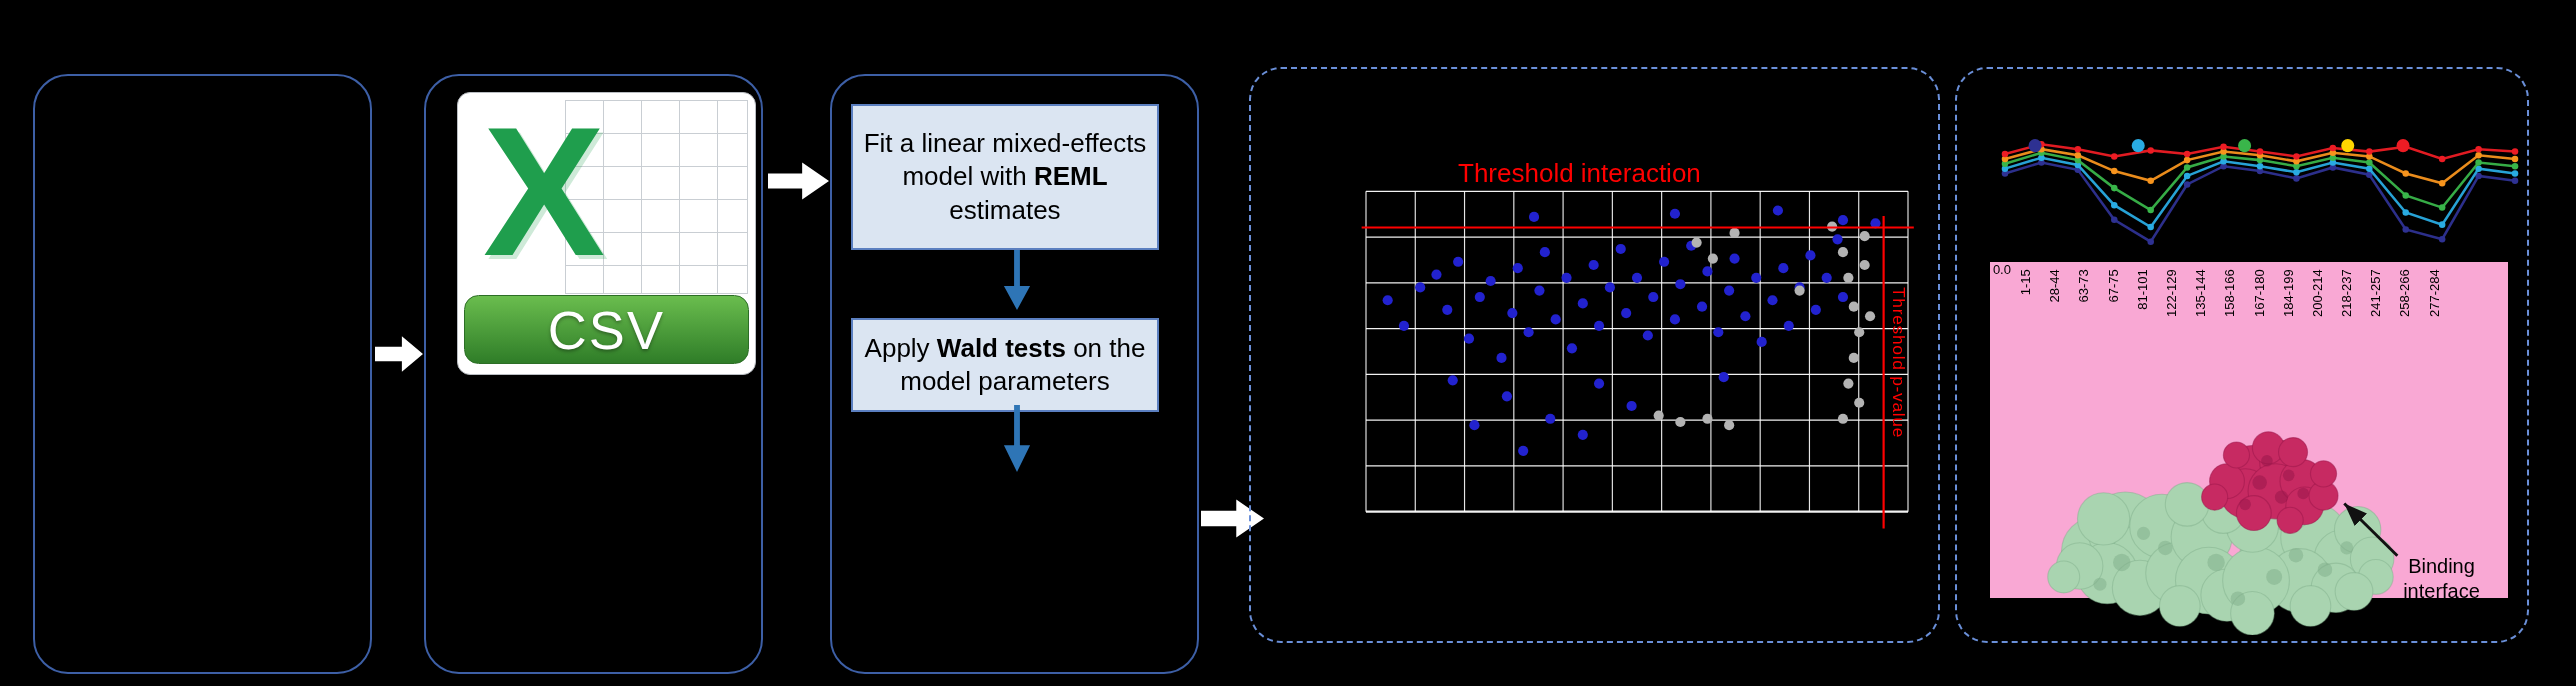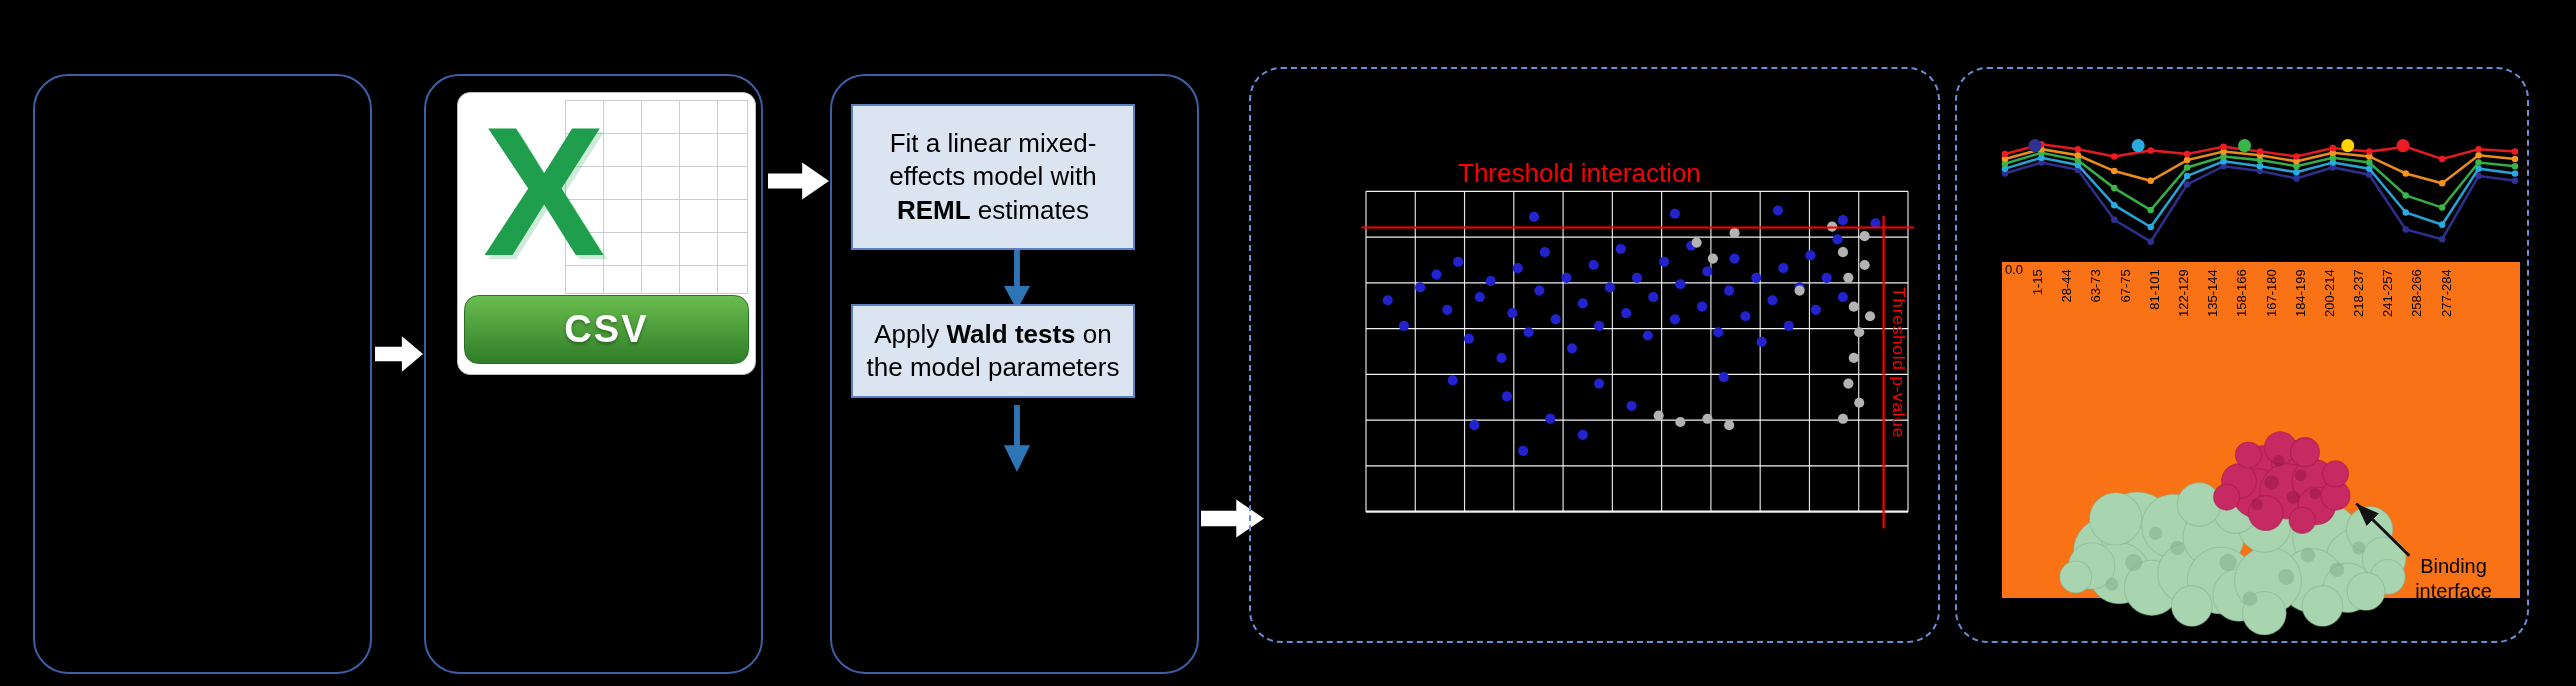--- a/index.html
+++ b/index.html
@@ -38,7 +38,7 @@
               font-size:38px;letter-spacing:2.2px;text-shadow:0 2.2px 3.6px rgba(0,0,0,.35)}
 
   
-  .step-box{position:absolute;left:19px;width:284px;background:var(--step-fill);
+  .step-box{position:absolute;left:19px;width:308px;background:var(--step-fill);
             border:2.2px solid var(--step-border);display:flex;align-items:center;justify-content:center;
             text-align:center;font-size:26px;line-height:1.28;padding:4.4px 8.7px}
   .step-text{white-space:pre-line}

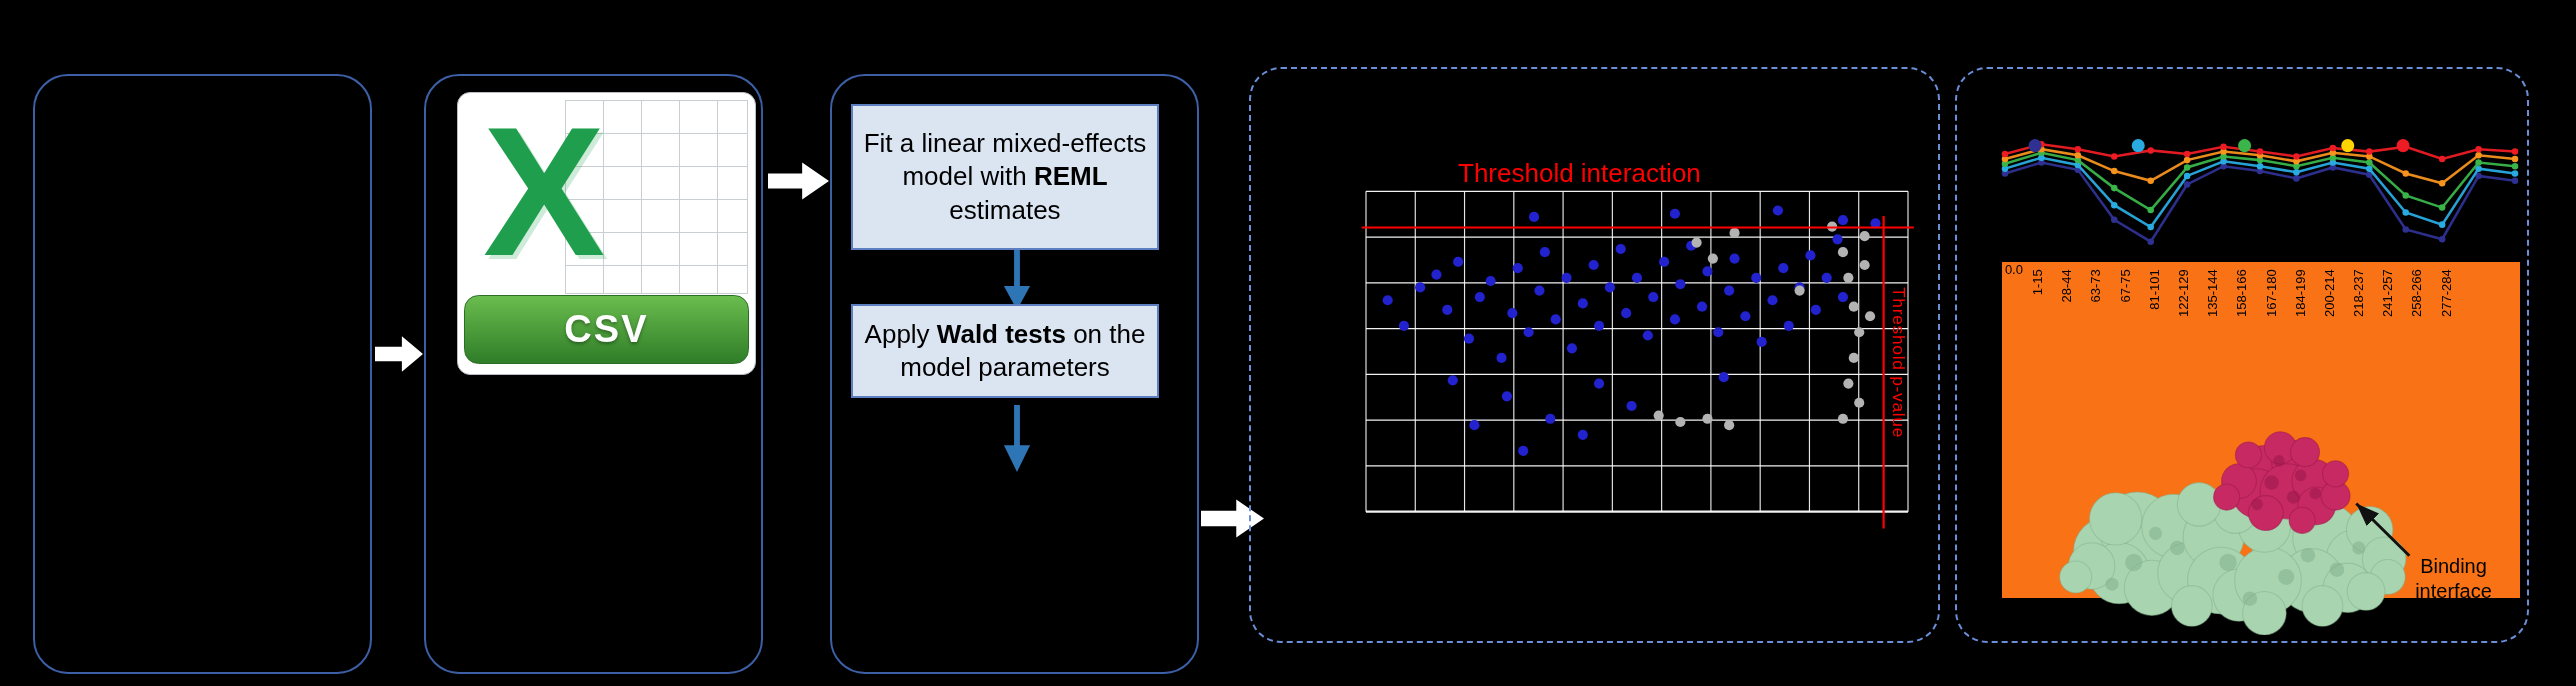--- a/index.html
+++ b/index.html
@@ -58,7 +58,7 @@
 
   
   #uptake-svg{position:absolute;left:36px;top:52px;overflow:visible}
-  .whitebox{position:absolute;left:45px;top:193px;width:518px;height:336px;background:#f97316}
+  .whitebox{position:absolute;left:33px;top:193px;width:518px;height:336px;background:#f9a8d4}
   .ytick{position:absolute;left:2.9px;top:0;font-size:13px}
   #peptide-labels{position:absolute;left:0;top:0;width:518px;height:109px}
   .pep{position:absolute;width:94px;height:14.5px;transform:rotate(-90deg);text-align:right;

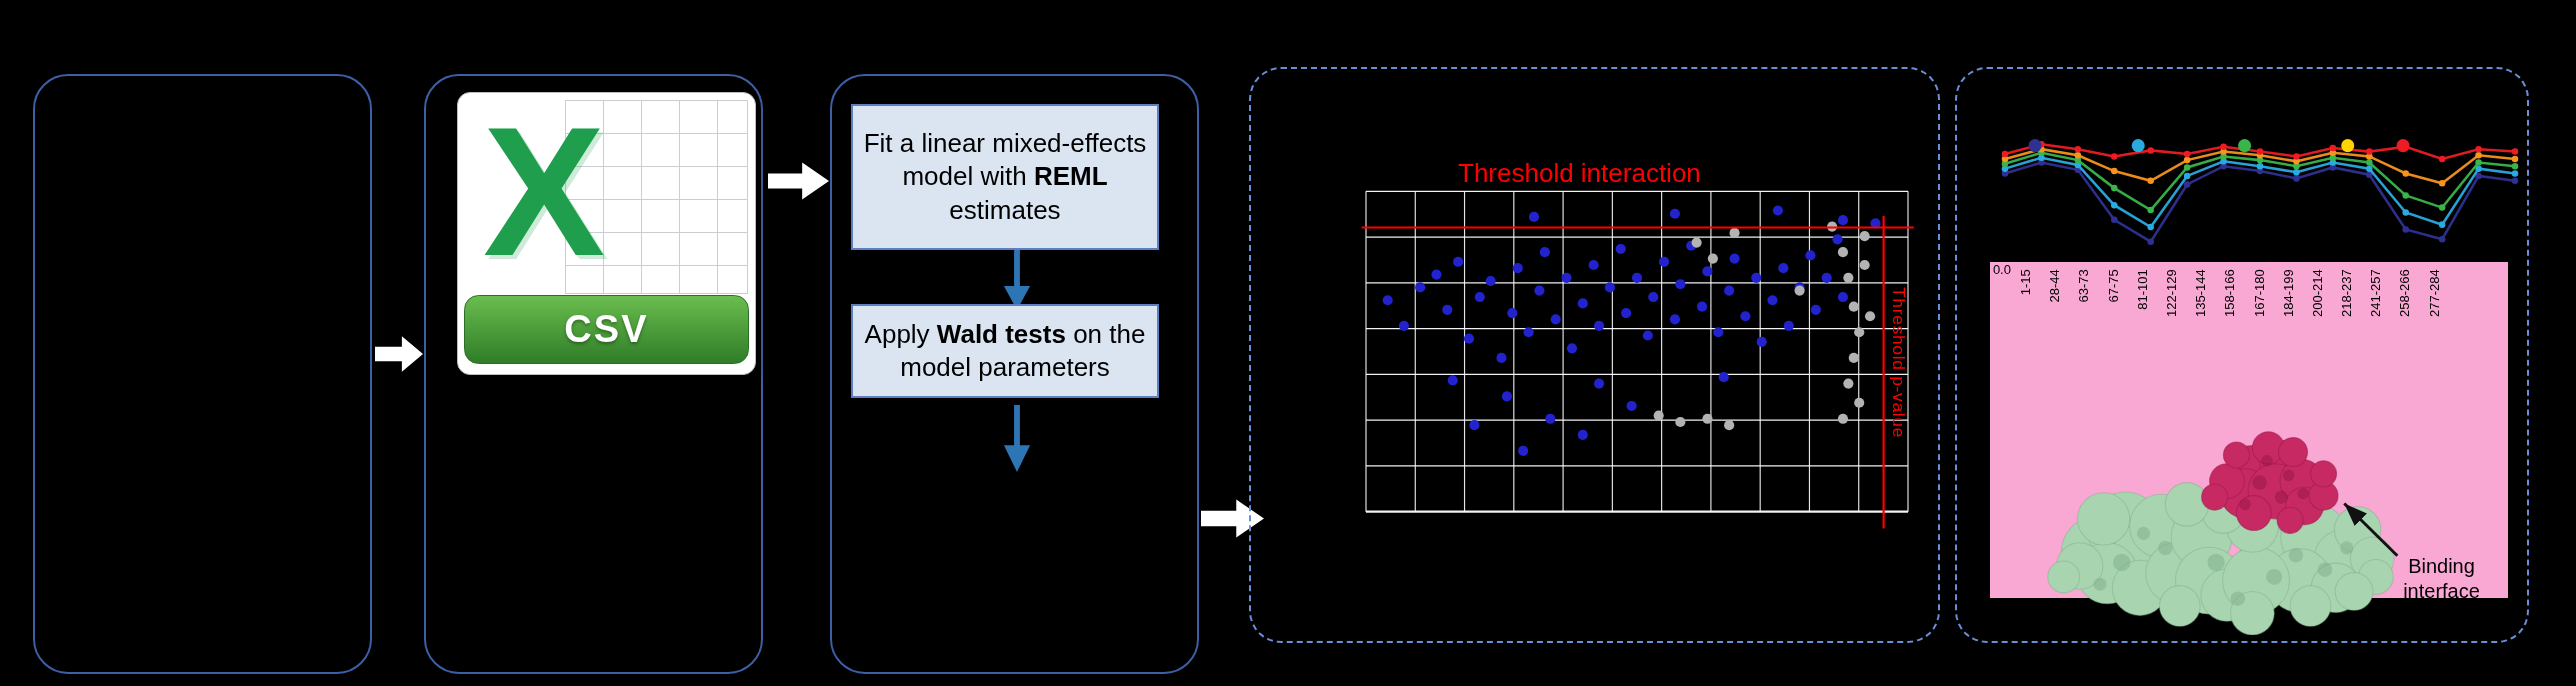--- a/index.html
+++ b/index.html
@@ -34,8 +34,8 @@
          text-shadow:3.6px 3.6px 0 rgba(31,158,77,.22)}
   .csv-banner{position:absolute;left:2%;top:72%;width:96%;height:24.5%;border-radius:14.5px;
               background:linear-gradient(180deg,#6abd4e,#2f7d28);border:1.5px solid #2c6e26;
-              display:flex;align-items:center;justify-content:center;color:#fff;font-weight:bold;
-              font-size:38px;letter-spacing:2.2px;text-shadow:0 2.2px 3.6px rgba(0,0,0,.35)}
+              display:flex;align-items:center;justify-content:center;color:#fff;font-weight:normal;
+              font-size:54px;letter-spacing:2.2px;text-shadow:0 2.2px 3.6px rgba(0,0,0,.35)}
 
   
   .step-box{position:absolute;left:19px;width:308px;background:var(--step-fill);

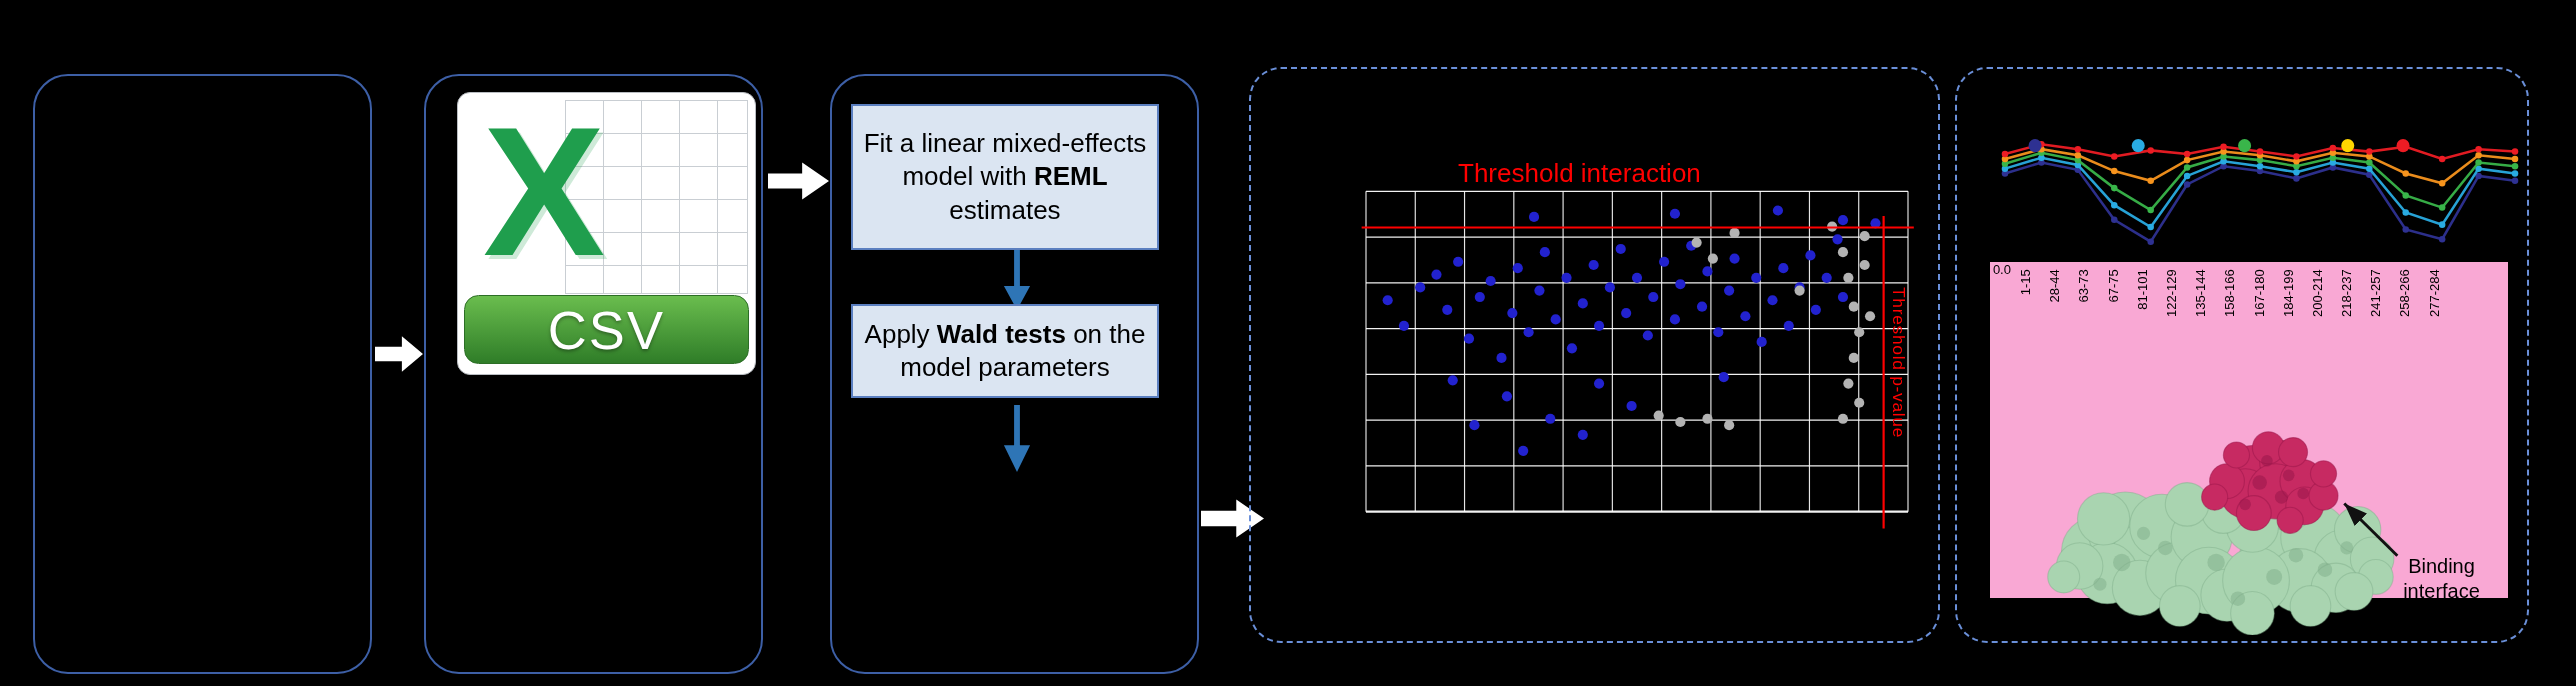--- a/index.html
+++ b/index.html
@@ -43,7 +43,7 @@
             text-align:center;font-size:26px;line-height:1.28;padding:4.4px 8.7px}
   .step-text{white-space:pre-line}
   #step-1{top:28px;height:146px}
-  #step-2{top:228px;height:94px}
+  #step-2{top:242px;height:94px}
   #step-3{top:397px;height:140px}
   .down-arrow{position:absolute;left:169px;width:32px}
   #down-arrow-1{top:174px;height:60px}

